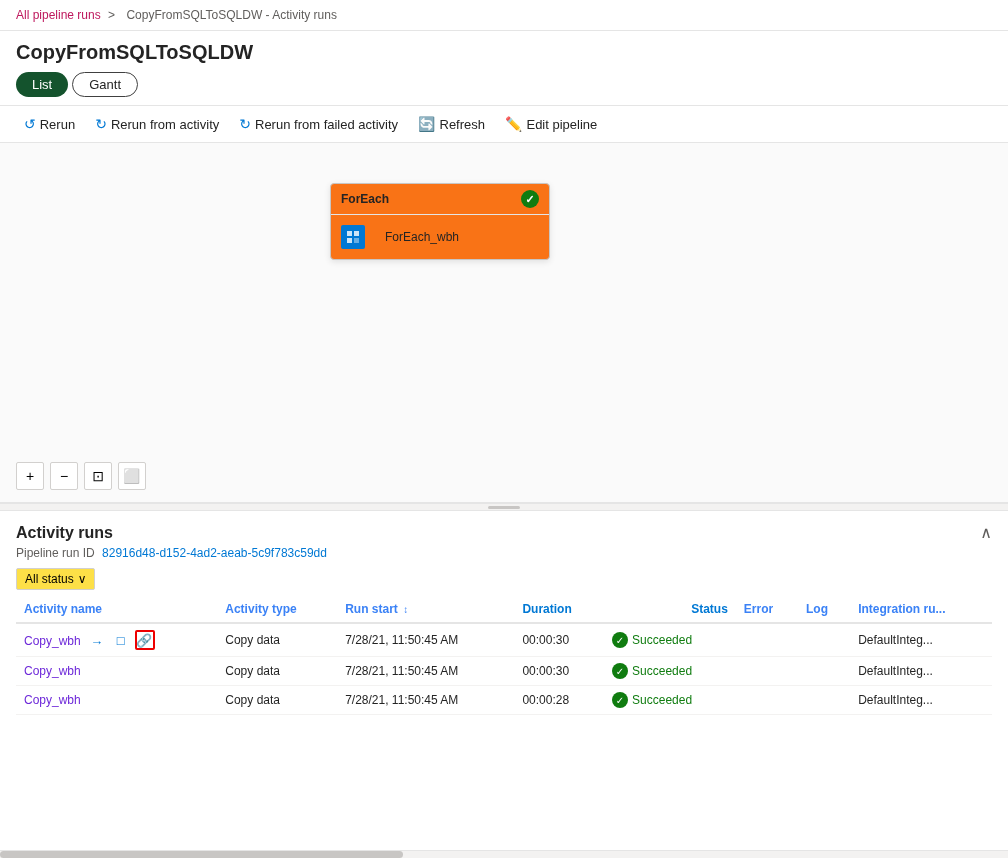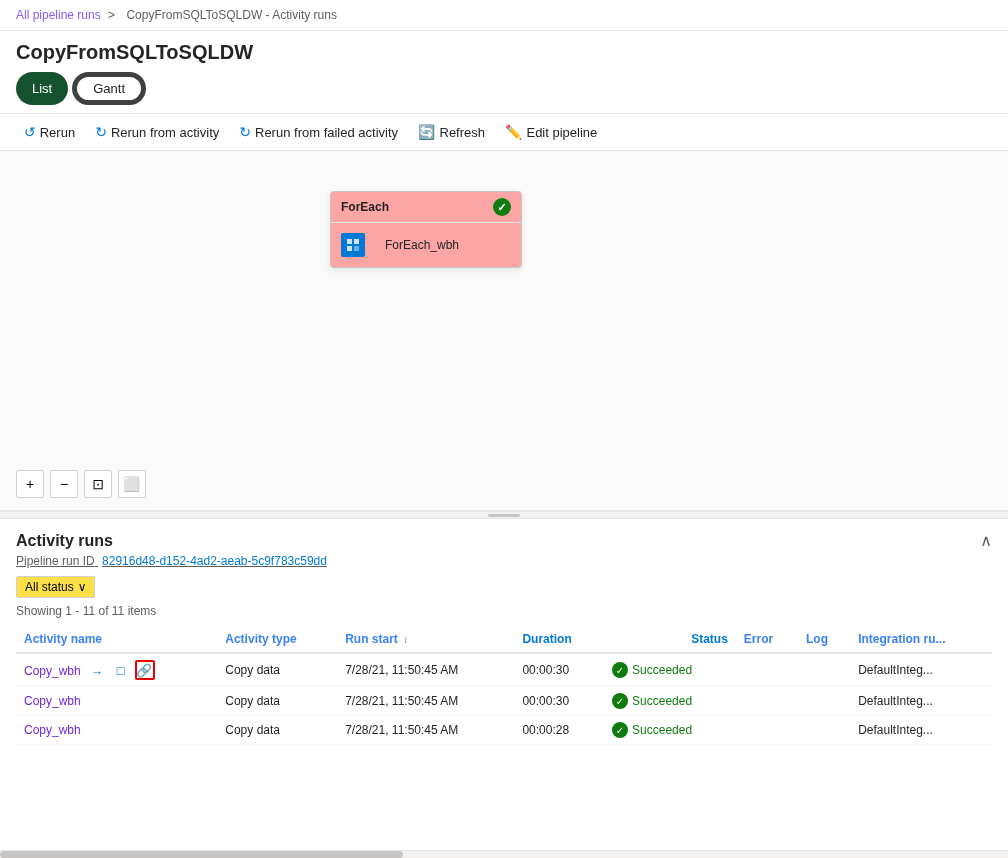--- a/index.html
+++ b/index.html
@@ -8,7 +8,7 @@
     
     .breadcrumb { padding: 8px 16px; font-size: 12px; color: #0078d4; border-bottom: 1px solid #e5e5e5; }
     .breadcrumb span { color: #605e5c; margin: 0 4px; }
-    .breadcrumb a { color: #8b5cf6; text-decoration: none; cursor: pointer; }
+    .breadcrumb a { color: #be185d; text-decoration: none; cursor: pointer; }
 
     
     .page-title { padding: 10px 16px 8px; font-size: 20px; font-weight: 600; }

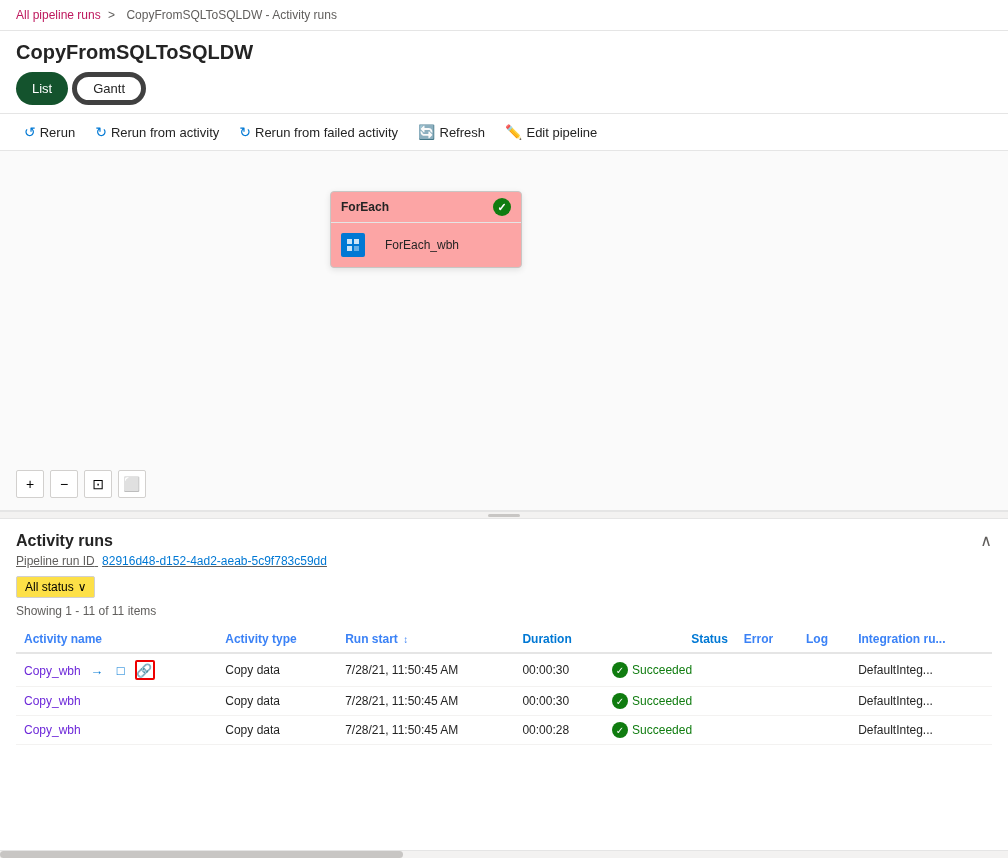--- a/index.html
+++ b/index.html
@@ -17,7 +17,7 @@
     .tab-group { padding: 0 16px 8px; display: flex; gap: 4px; }
     .tab-btn { padding: 4px 16px; border-radius: 20px; border: none; cursor: pointer; font-size: 13px; font-weight: 500; }
     .tab-btn.active { background: #14532d; color: #fff; }
-    .tab-btn.inactive { background: transparent; color: #242424; border: 5px solid #404040; }
+    .tab-btn.inactive { background: transparent; color: #242424; border: 1px solid #404040; }
 
     
     .toolbar { display: flex; align-items: center; padding: 6px 16px; border-top: 1px solid #e5e5e5; border-bottom: 1px solid #e5e5e5; gap: 4px; }

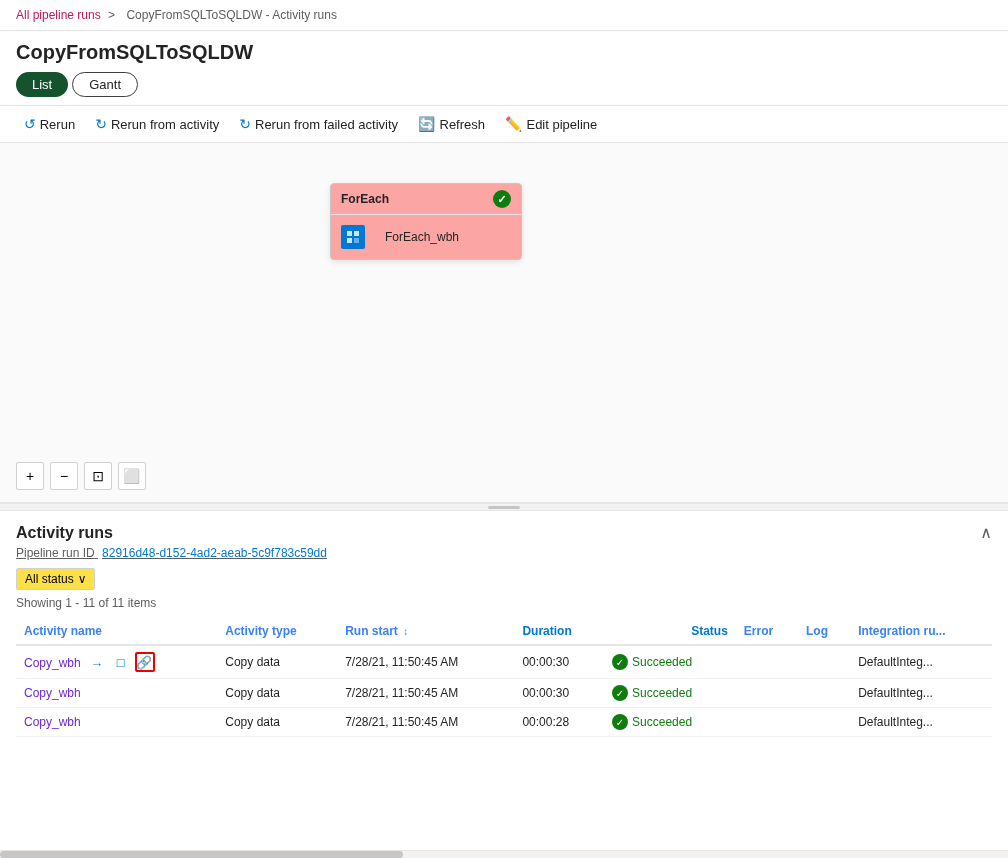--- a/index.html
+++ b/index.html
@@ -29,7 +29,7 @@
 
     
     .node-container { position: absolute; top: 40px; left: 330px; }
-    .node-box { background: #fca5a5; border: 1px solid #c8c6c4; border-radius: 4px; width: 192px; box-shadow: 0 2px 6px rgba(0,0,0,0.1); }
+    .node-box { background: #f97316; border: 1px solid #c8c6c4; border-radius: 4px; width: 220px; box-shadow: 0 2px 6px rgba(0,0,0,0.1); }
     .node-header { display: flex; align-items: center; justify-content: space-between; padding: 6px 10px; font-size: 12px; font-weight: 600; color: #242424; border-bottom: 1px solid #e5e5e5; }
     .node-success-icon { width: 18px; height: 18px; background: #107c10; border-radius: 50%; display: flex; align-items: center; justify-content: center; color: #fff; font-size: 11px; }
     .node-body { display: flex; align-items: center; padding: 10px; gap: 20px; }

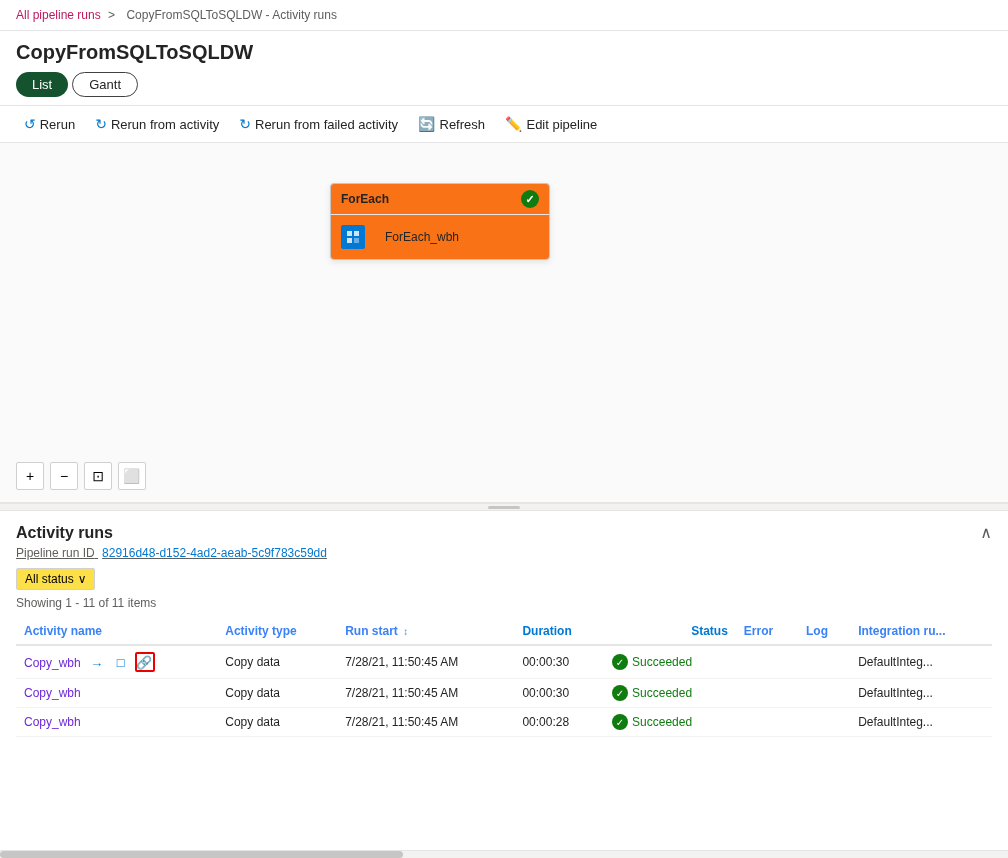--- a/index.html
+++ b/index.html
@@ -49,7 +49,7 @@
     .section-header { display: flex; align-items: center; justify-content: space-between; margin-bottom: 4px; gap: 16px; }
     .section-title { font-size: 16px; font-weight: 600; }
     .collapse-icon { font-size: 16px; cursor: pointer; color: #605e5c; }
-    .pipeline-run-id { font-size: 12px; color: #605e5c; margin-bottom: 8px; text-decoration: underline; }
+    .pipeline-run-id { font-size: 12px; color: #605e5c; margin-bottom: 8px; }
     .pipeline-run-id a { color: #0078d4; text-decoration: none; }
 
     

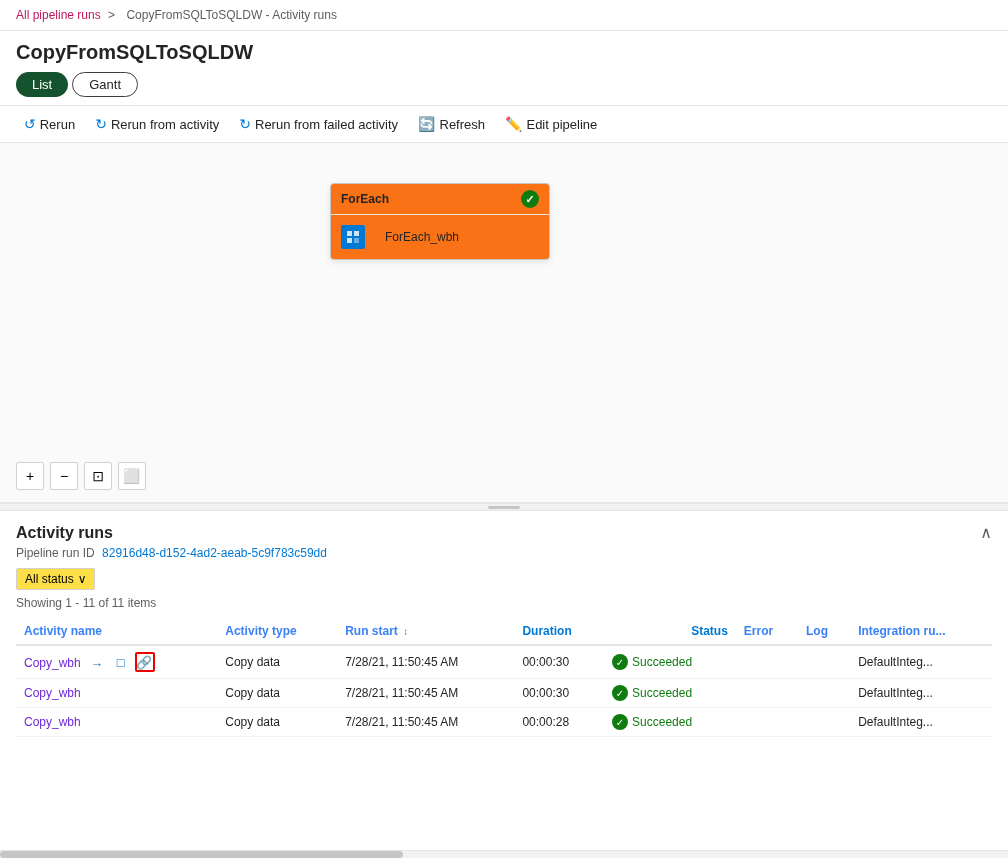--- a/index.html
+++ b/index.html
@@ -166,7 +166,6 @@
     </button>
   </div>
 
-  <div class="count-text">Showing 1 - 11 of 11 items</div>
 
   <table class="runs-table">
     <thead>

